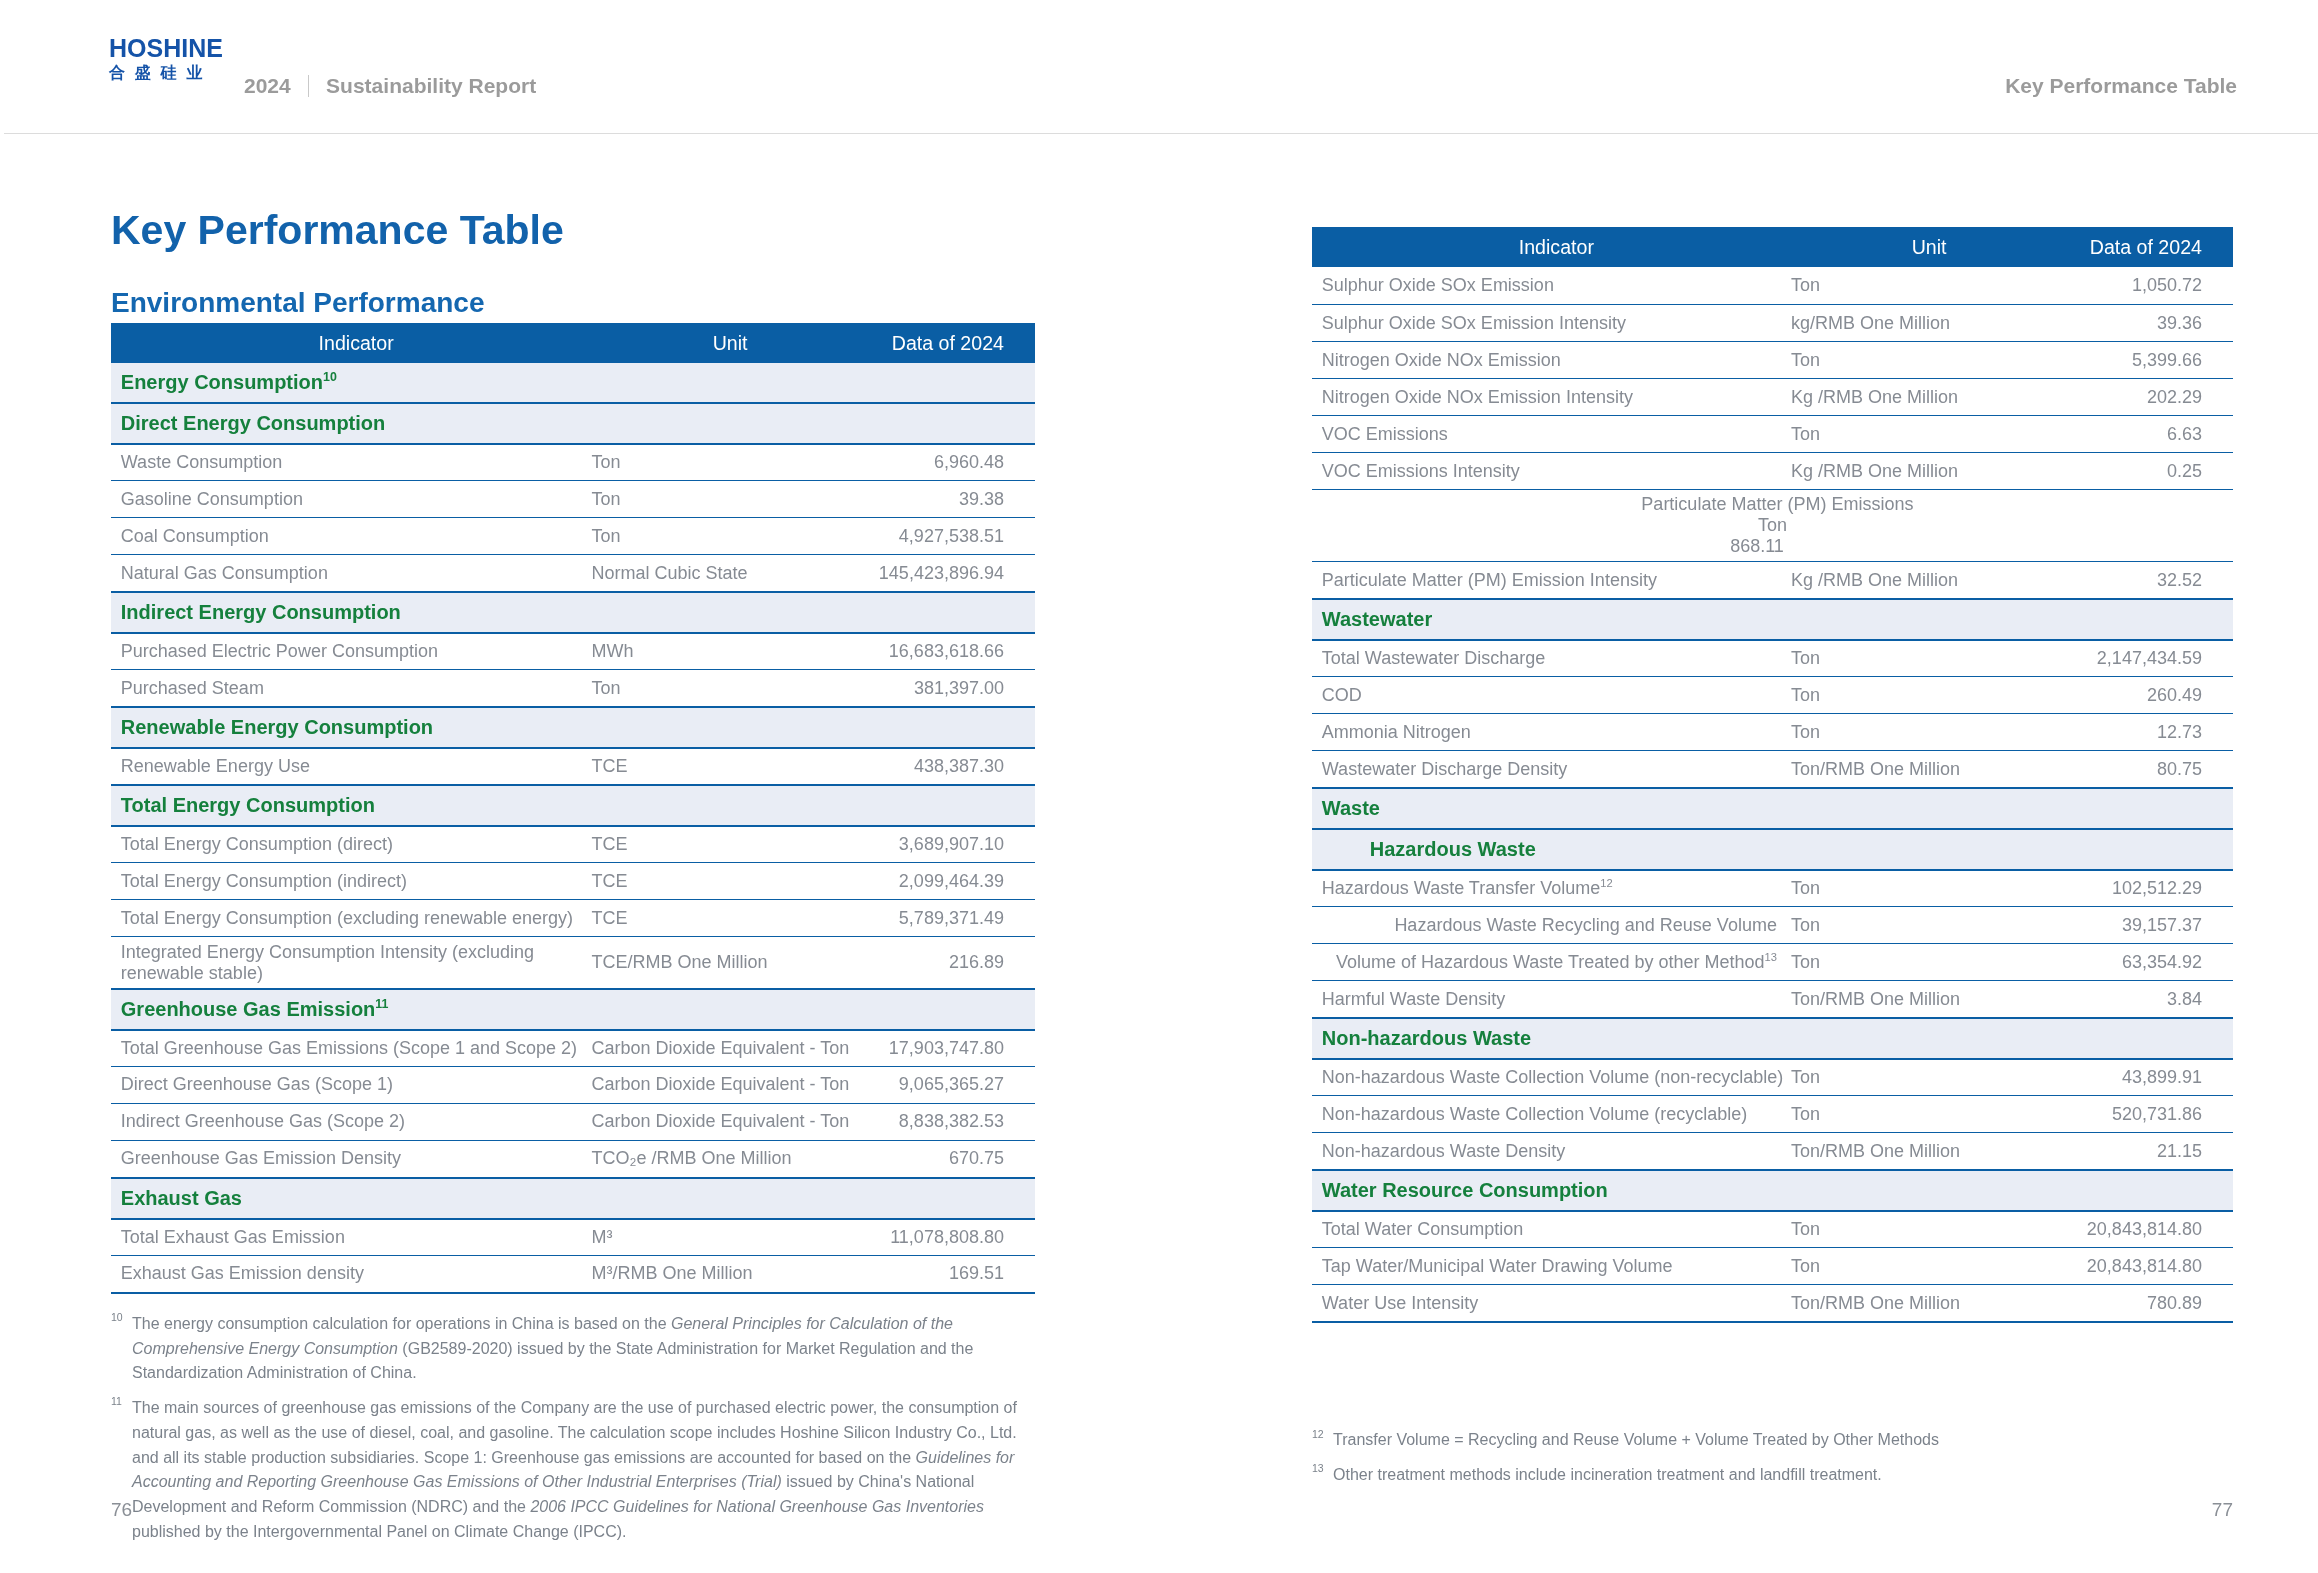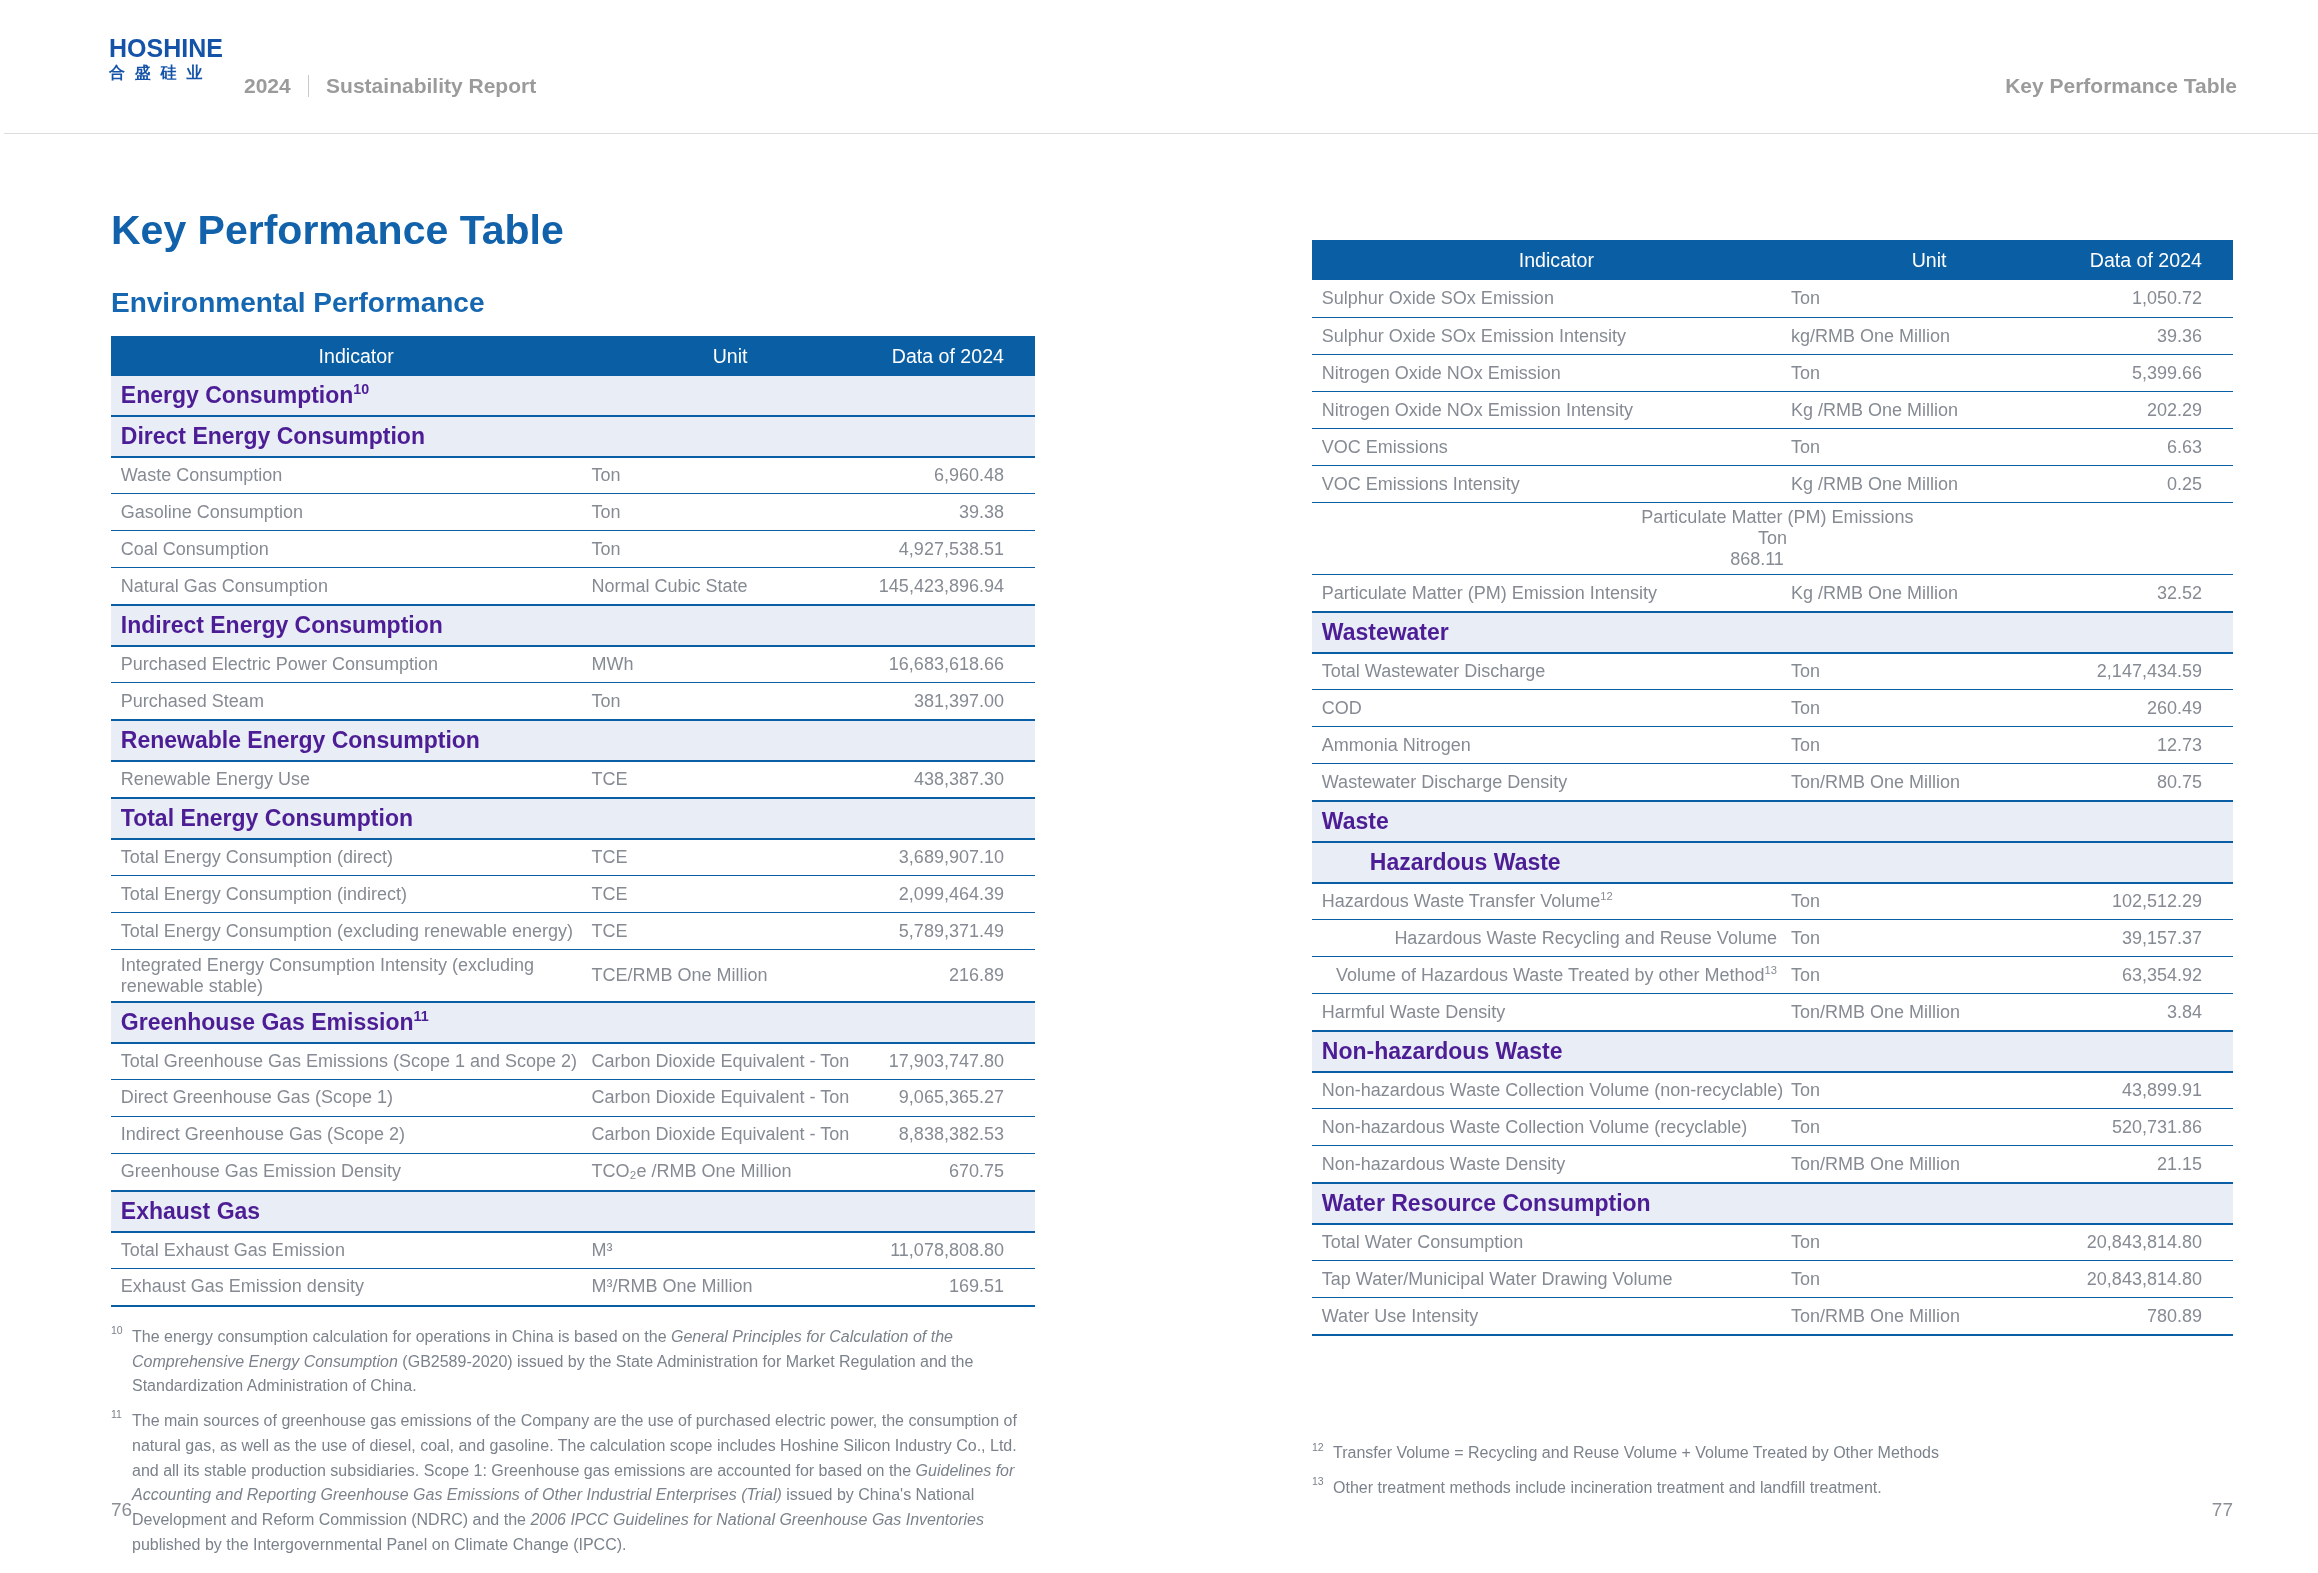--- a/index.html
+++ b/index.html
@@ -29,7 +29,7 @@
   .page-title{margin:209px 0 0 0;font-size:41px;font-weight:bold;color:#1262ab;line-height:1.05;}
   .page-subtitle{margin:36px 0 0 0;font-size:28px;font-weight:bold;color:#1467b0;line-height:1.05;}
   
-  .kpi-table{width:100%;margin-top:19px;border-bottom:2.1px solid #0a5ea4;}
+  .kpi-table{width:100%;margin-top:6px;border-bottom:2.1px solid #0a5ea4;}
   .row{display:flex;align-items:center;border-top:0 solid #0a5ea4;}
   .t-head{background:#0a5ea4;color:#ffffff;min-height:40px;font-size:19.6px;}
   .t-head .c0{flex:0 0 52%;text-align:center;}

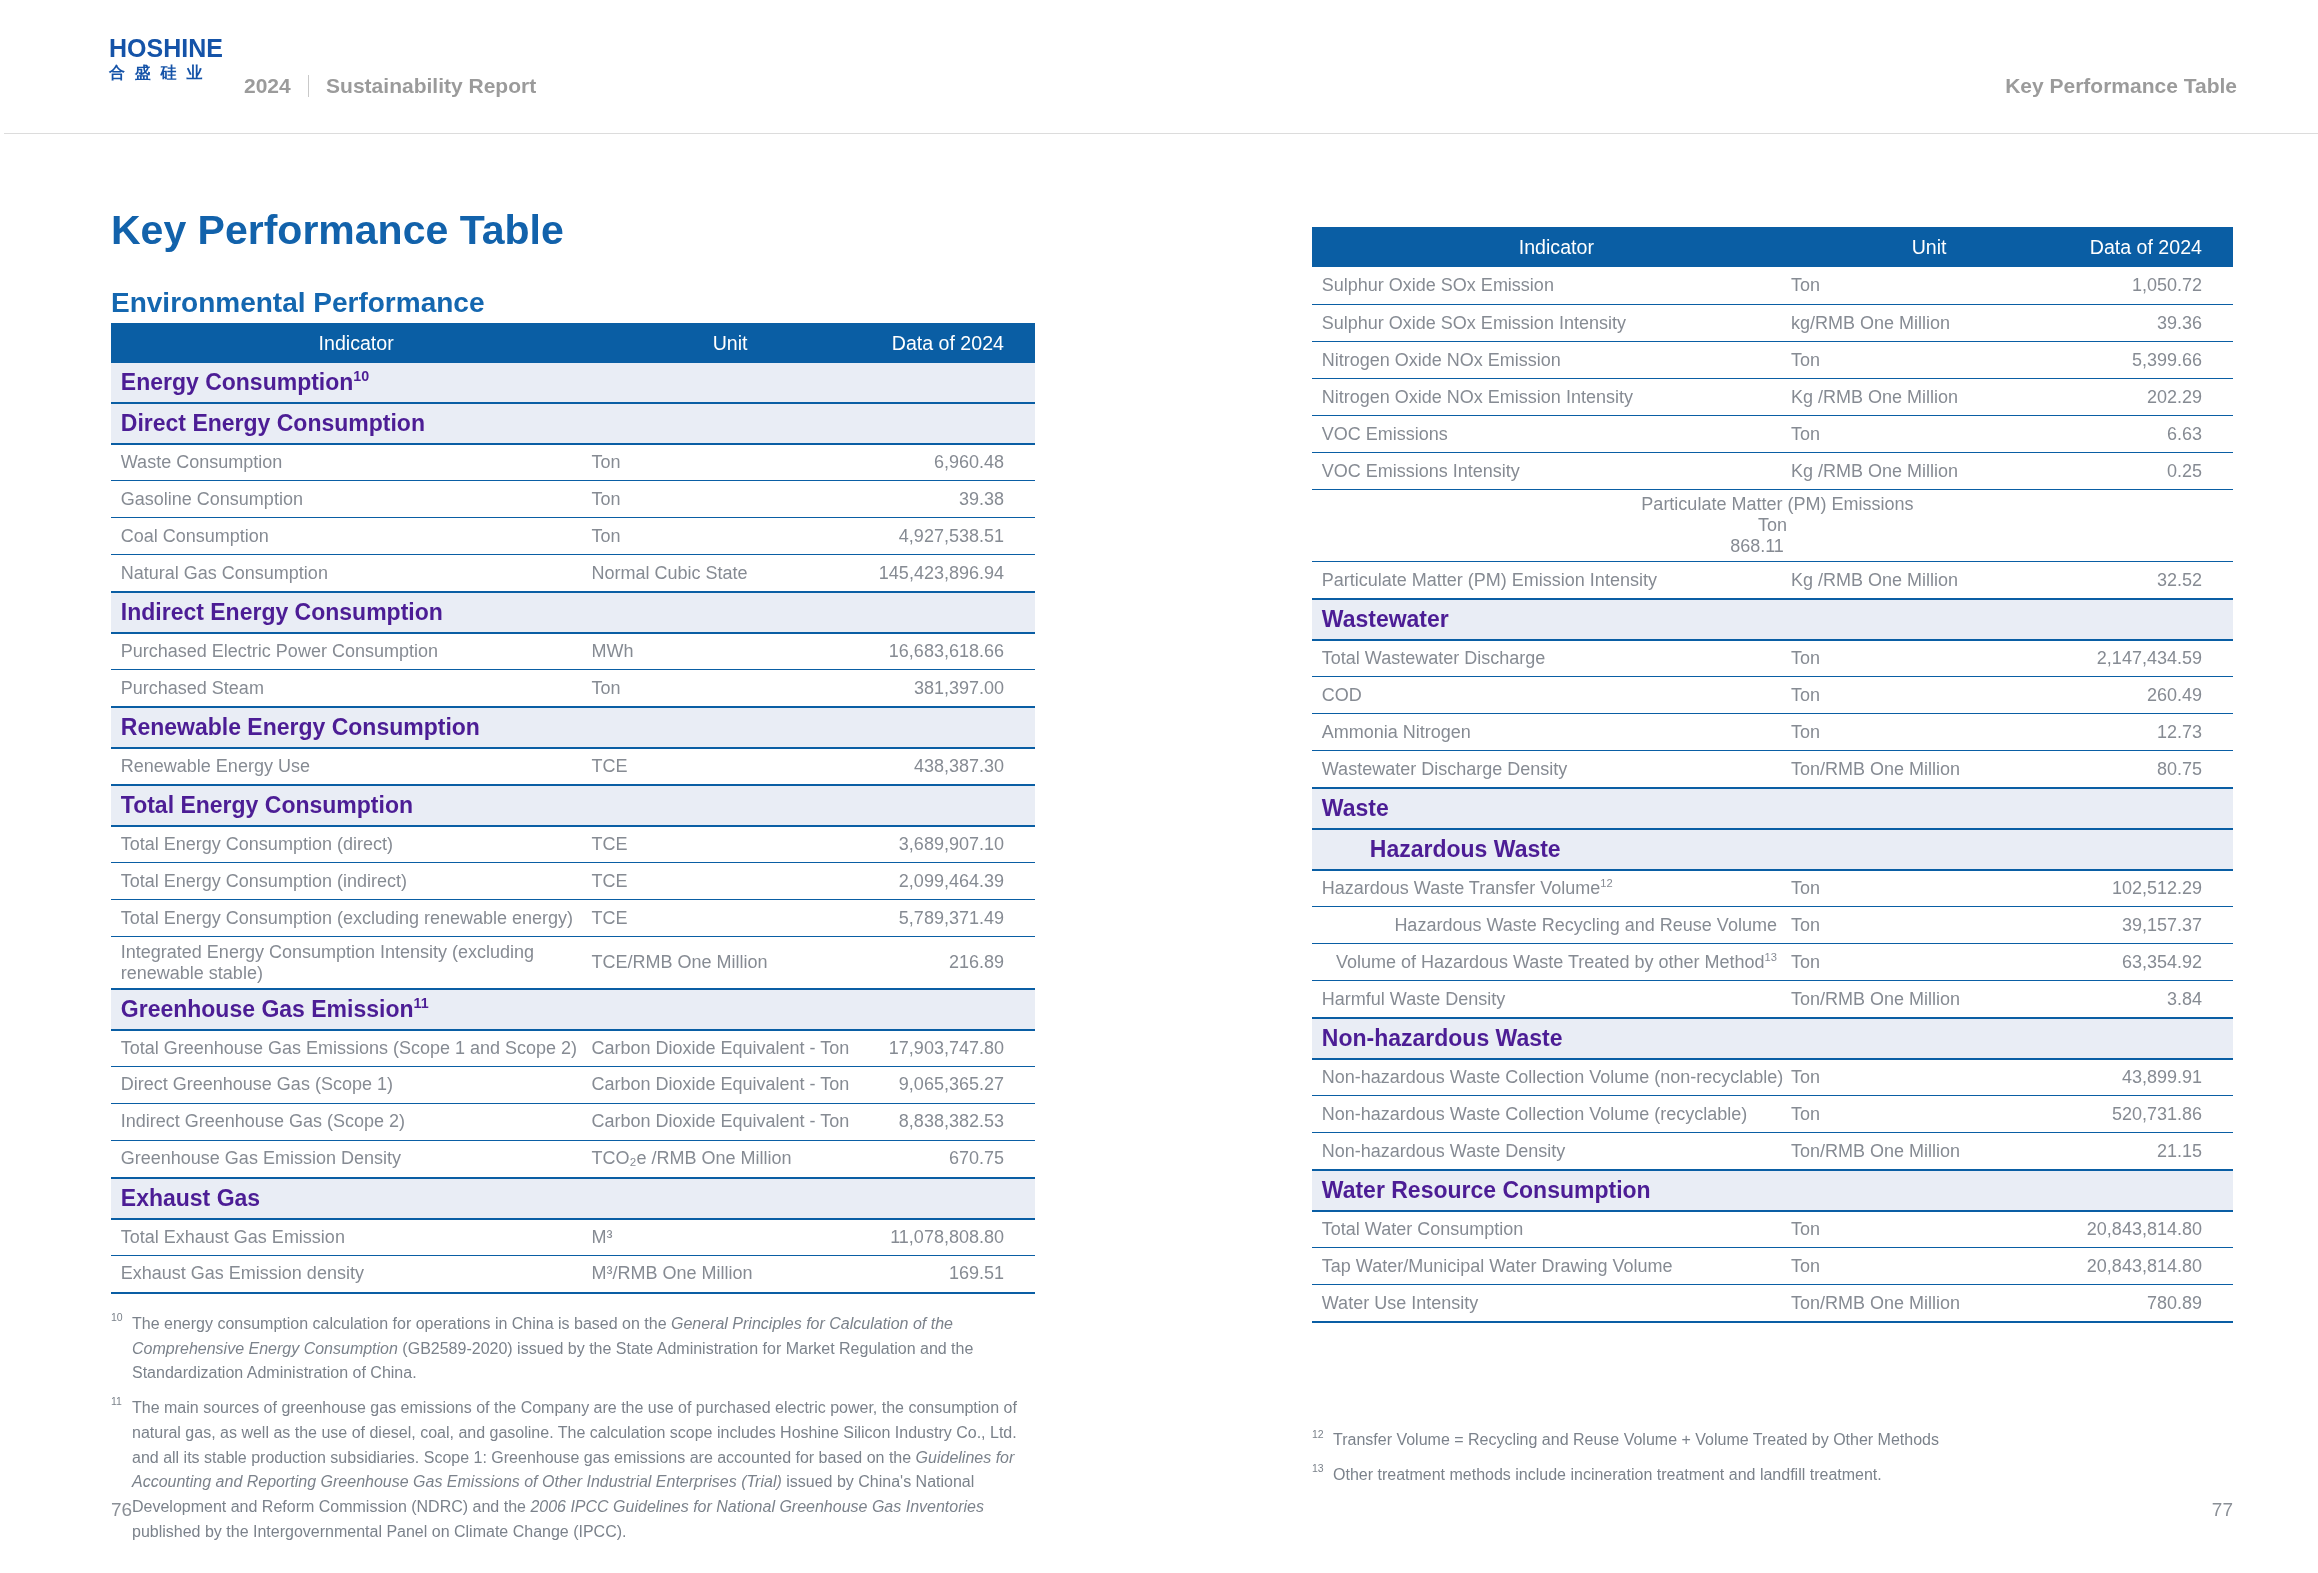--- a/index.html
+++ b/index.html
@@ -36,7 +36,7 @@
   .t-head .c1{flex:0 0 30%;text-align:center;}
   .t-head .c2{flex:0 0 18%;text-align:center;padding-right:31px;box-sizing:border-box;}
   .row.data{min-height:37px;background:#ffffff;color:#868b93;font-size:18px;padding:4.2px 0;box-sizing:border-box;}
-  .row.section{min-height:39px;background:#e9edf5;color:#4c1d95;font-weight:bold;font-size:23px;}
+  .row.section{min-height:39px;background:#e9edf5;color:#15803d;font-weight:bold;font-size:20px;}
   .row .c0{flex:0 0 52%;box-sizing:border-box;padding-left:9.8px;}
   .row .c1{flex:0 0 30%;box-sizing:border-box;}
   .row .c2{flex:0 0 18%;box-sizing:border-box;text-align:right;padding-right:31px;white-space:nowrap;}

